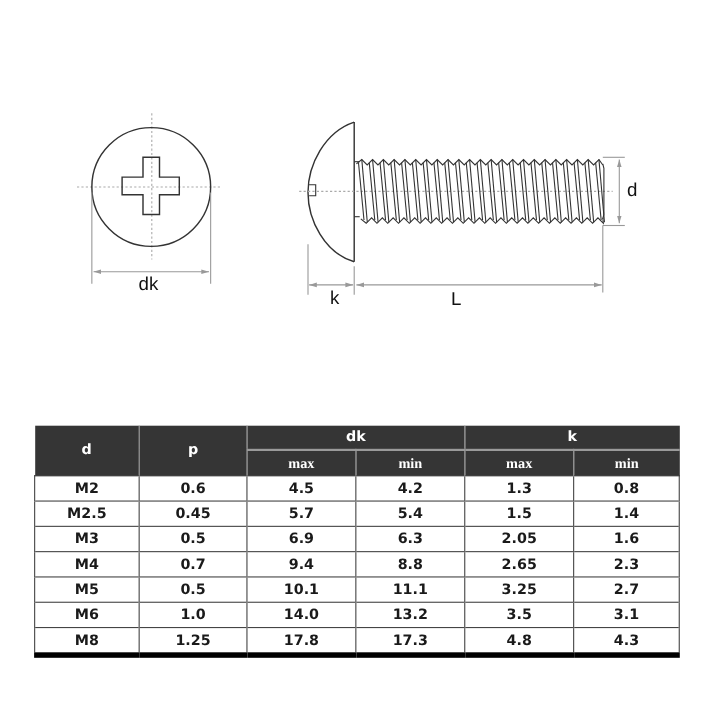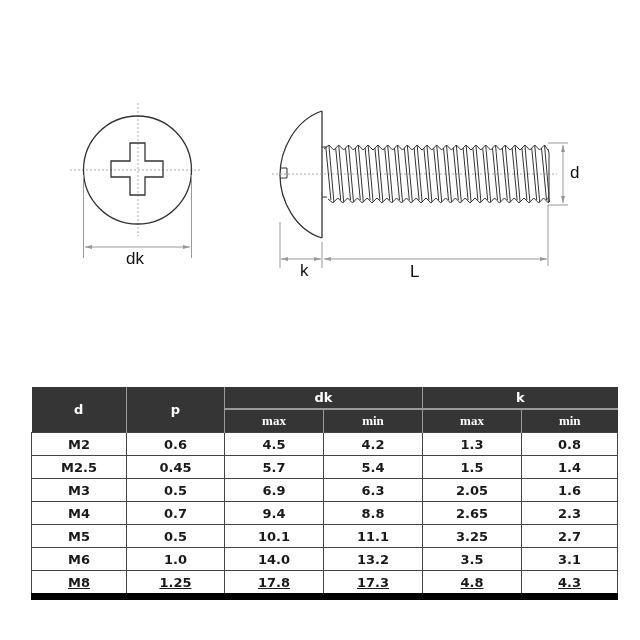--- a/index.html
+++ b/index.html
@@ -26,7 +26,7 @@
     border-right: 1px solid #444; border-top: 1px solid #444;
   }
   table.spec td:first-child { border-left: 1px solid #444; }
-  table.spec tr:last-child td { border-bottom: 7px solid #000000; text-decoration: underline; }
+  table.spec tr:last-child td { border-bottom: 5px solid #000000; }
 </style>
 </head>
 <body>

